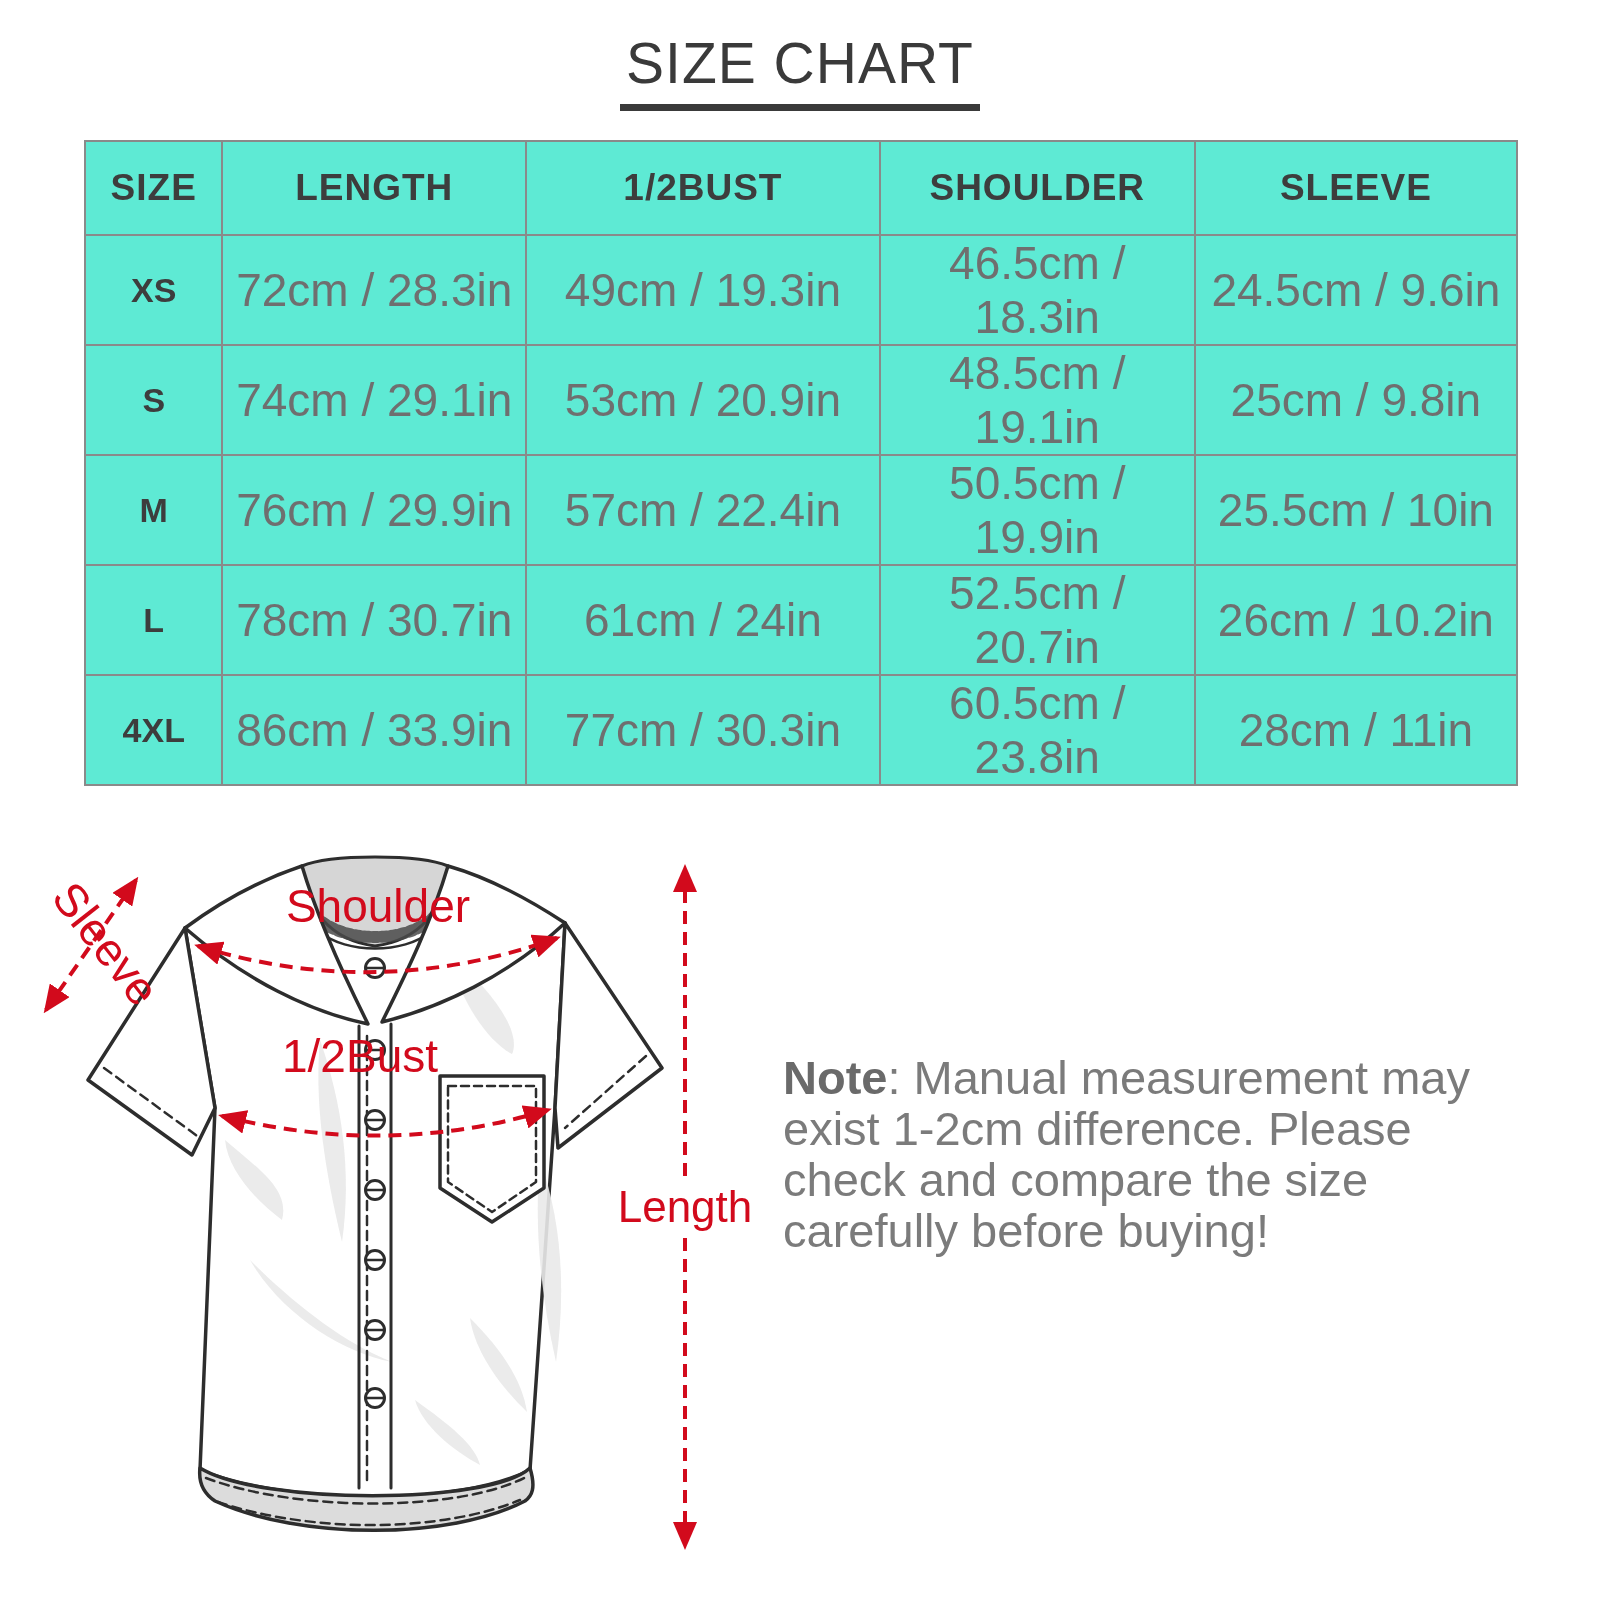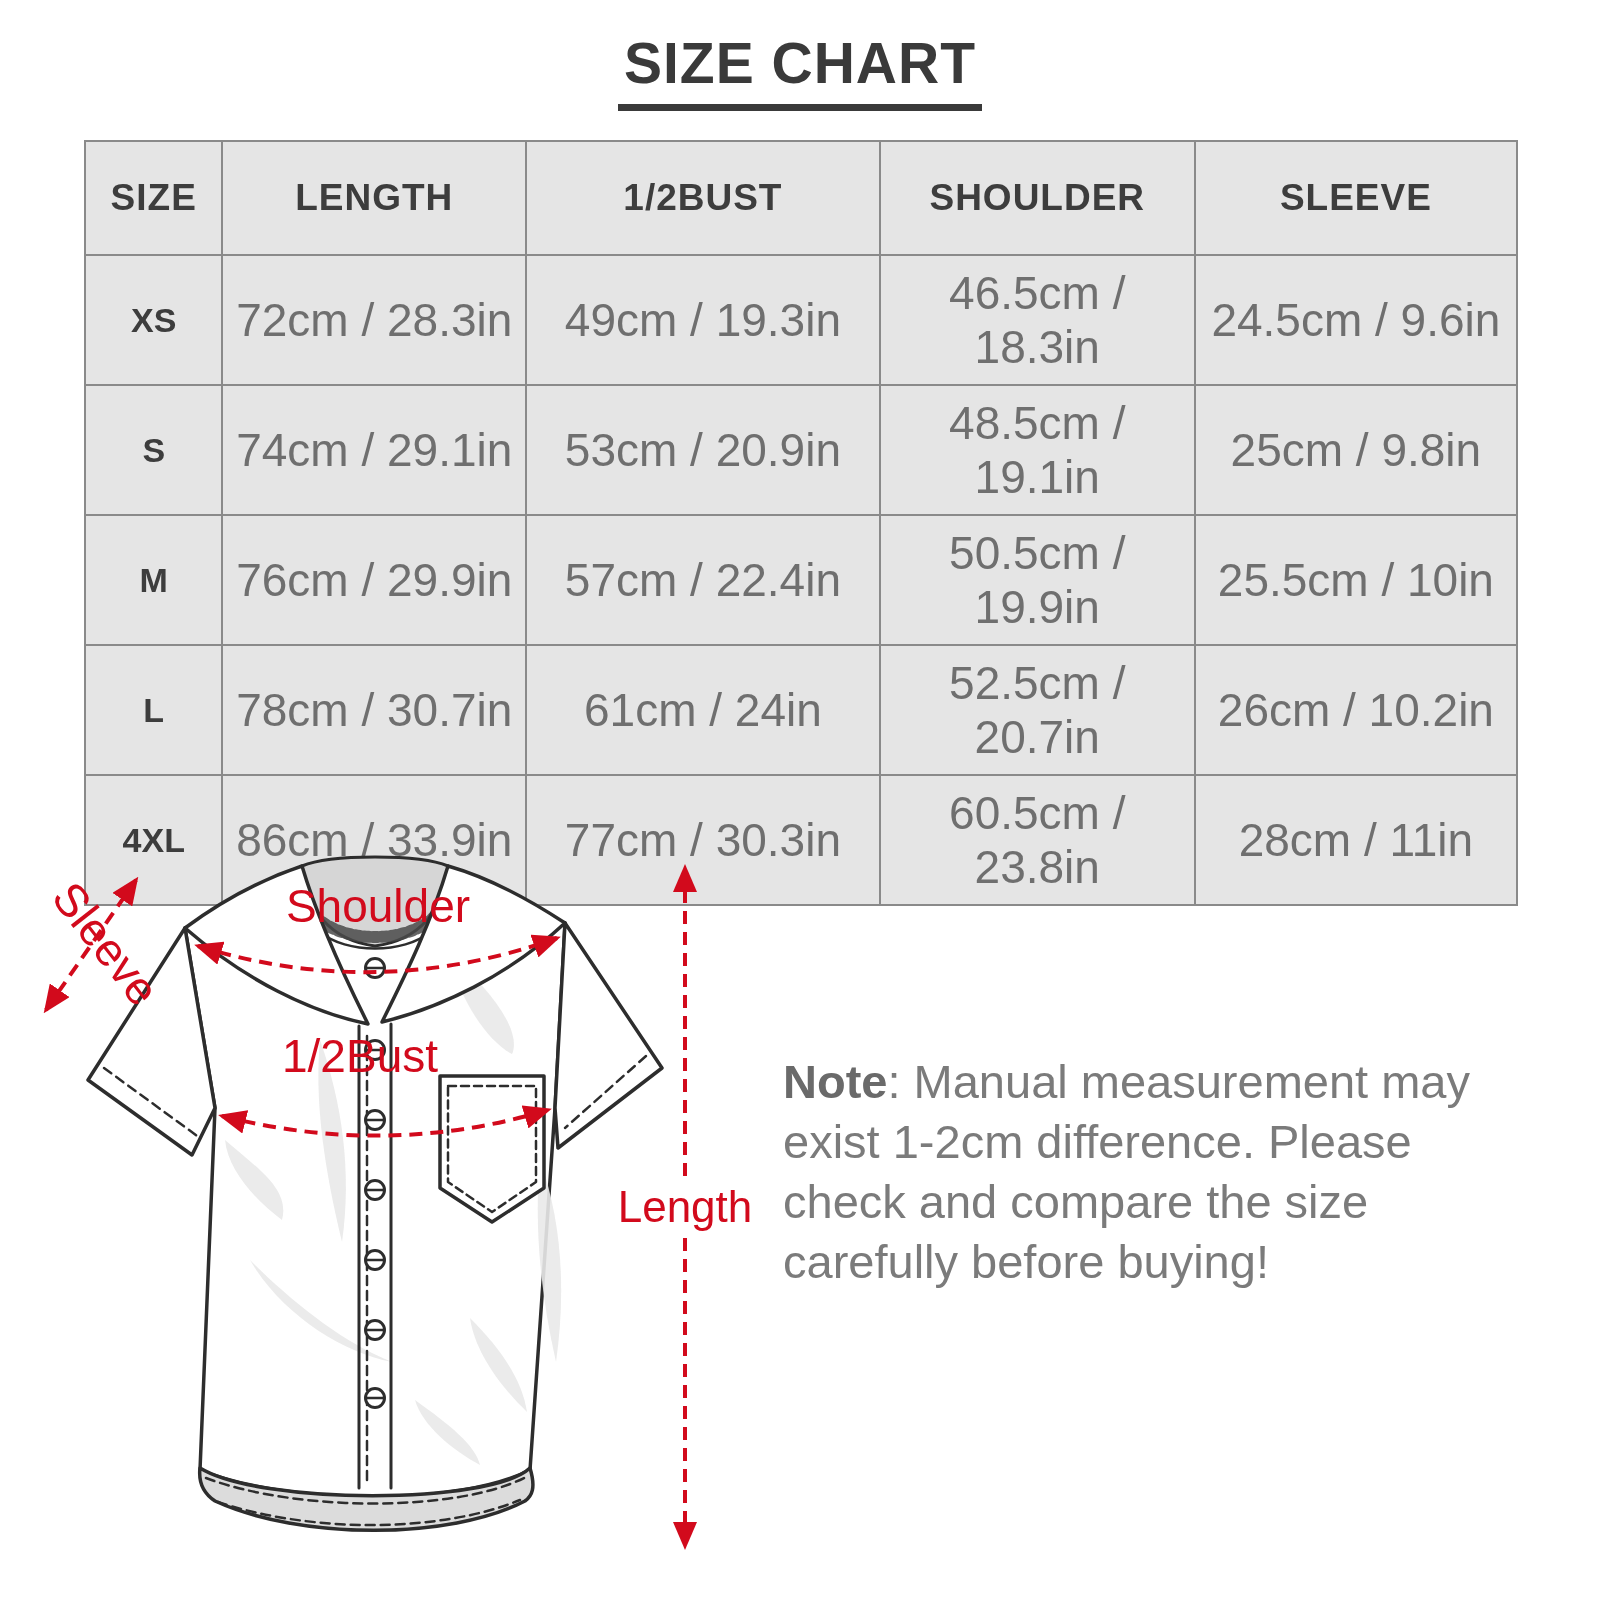--- a/index.html
+++ b/index.html
@@ -10,7 +10,7 @@
   
   .title-wrap{position:absolute;top:30px;left:0;width:1600px;text-align:center;}
   .title{
-    display:inline-block;margin:0;font-size:57px;font-weight:bold;letter-spacing:1px;
+    display:inline-block;margin:0;font-size:57px;font-weight:normal;letter-spacing:1px;
     color:#3a3a3a;border-bottom:7px solid #3a3a3a;padding:0 6px 8px 6px;
   }
   

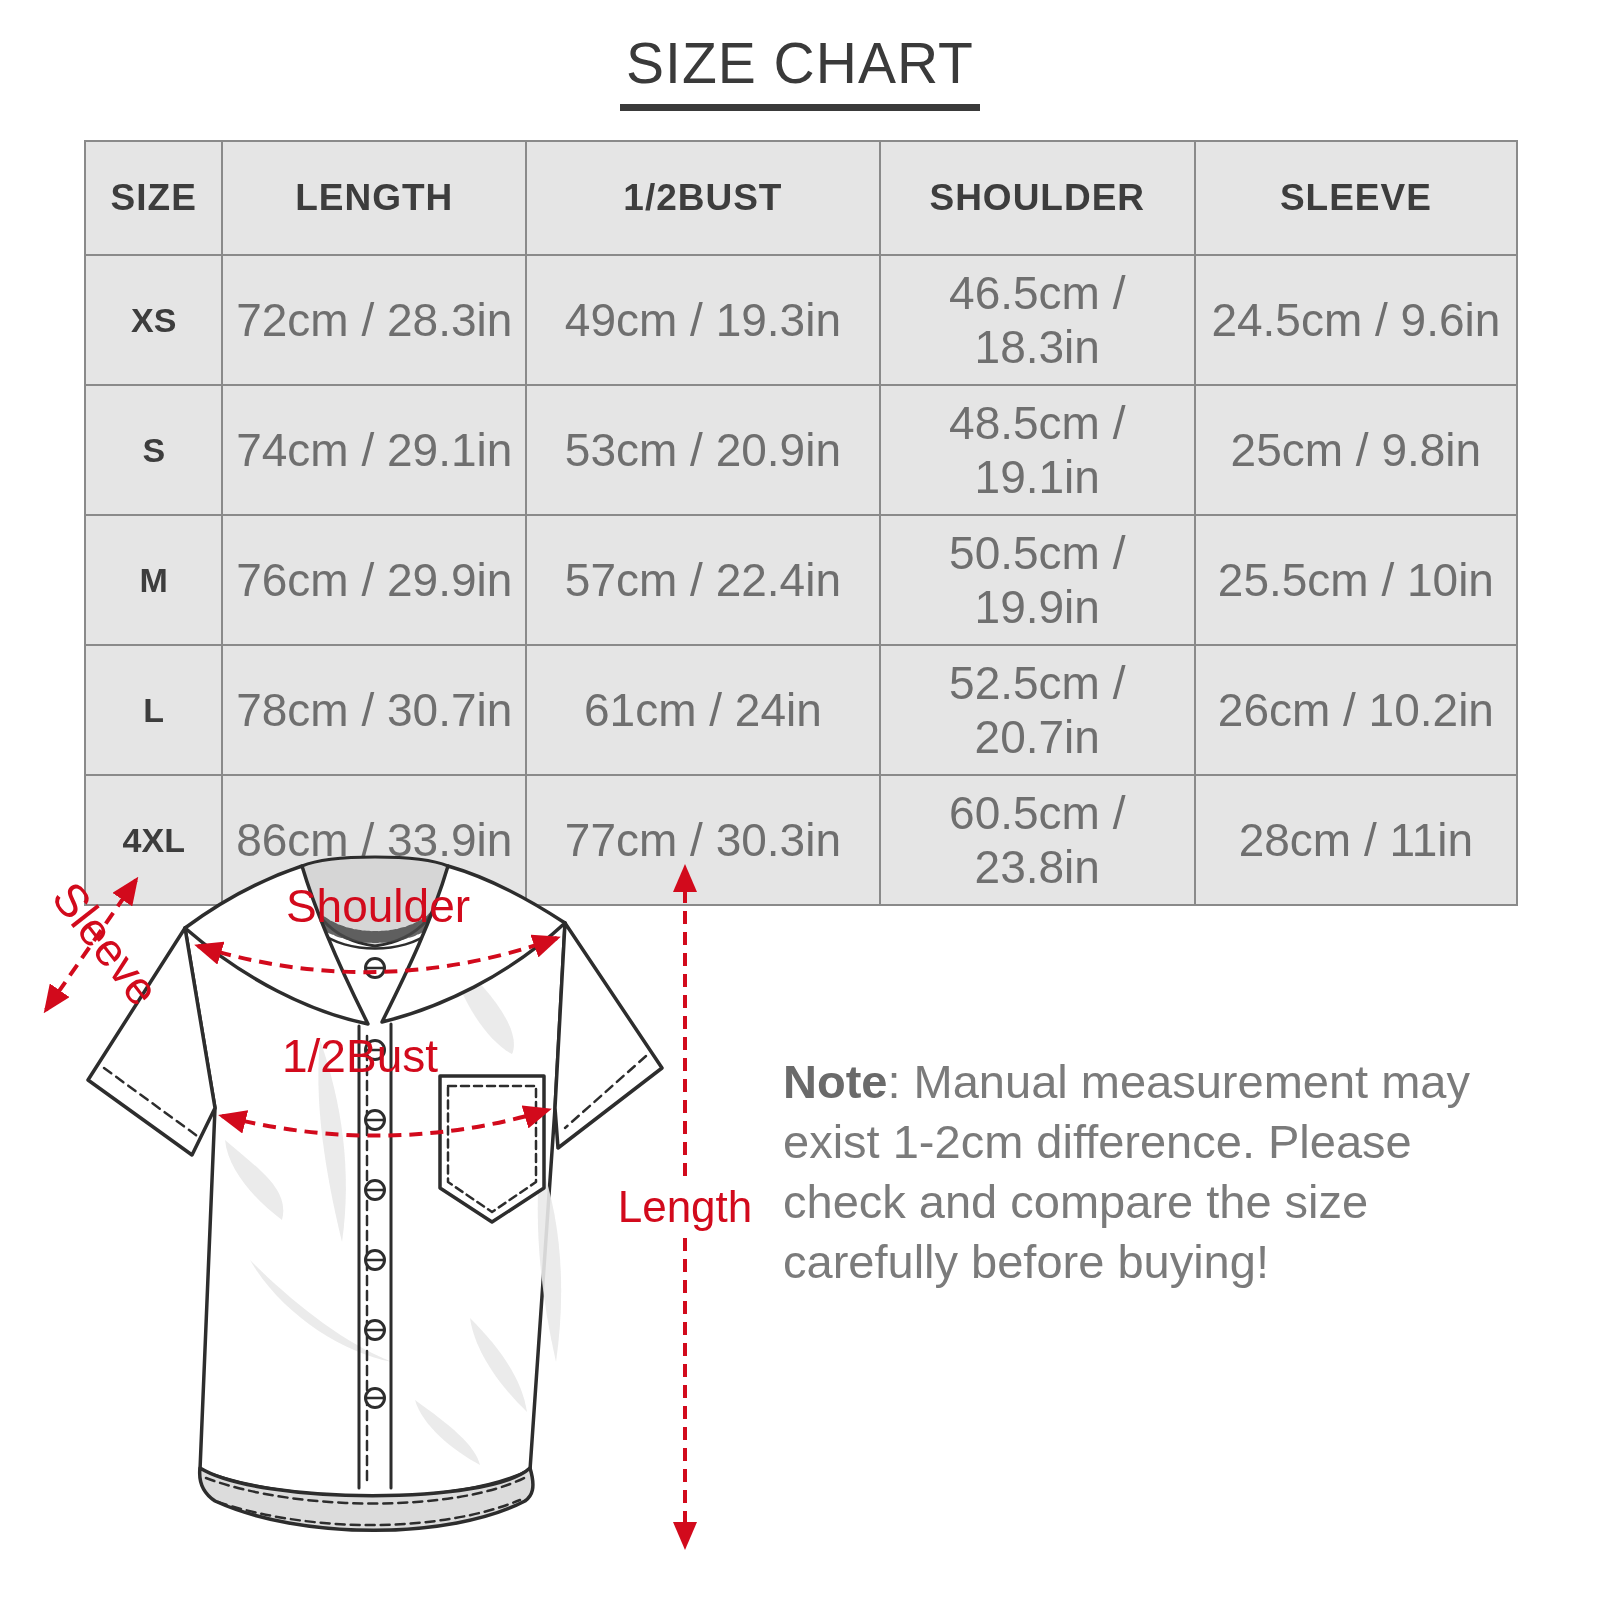--- a/index.html
+++ b/index.html
@@ -25,7 +25,7 @@
   .size-table col.c4{width:22.5%;}
   .size-table th,.size-table td{
     border:2px solid #8a8a8a;text-align:center;vertical-align:middle;
-    padding:10px;background:#e5e5e5;
+    padding:0;background:#5eead4;
   }
   .size-table th{height:92px;font-size:37px;font-weight:bold;color:#3d3d3d;letter-spacing:1px;}
   .size-table td{height:66px;font-size:46px;color:#6f6f6f;}

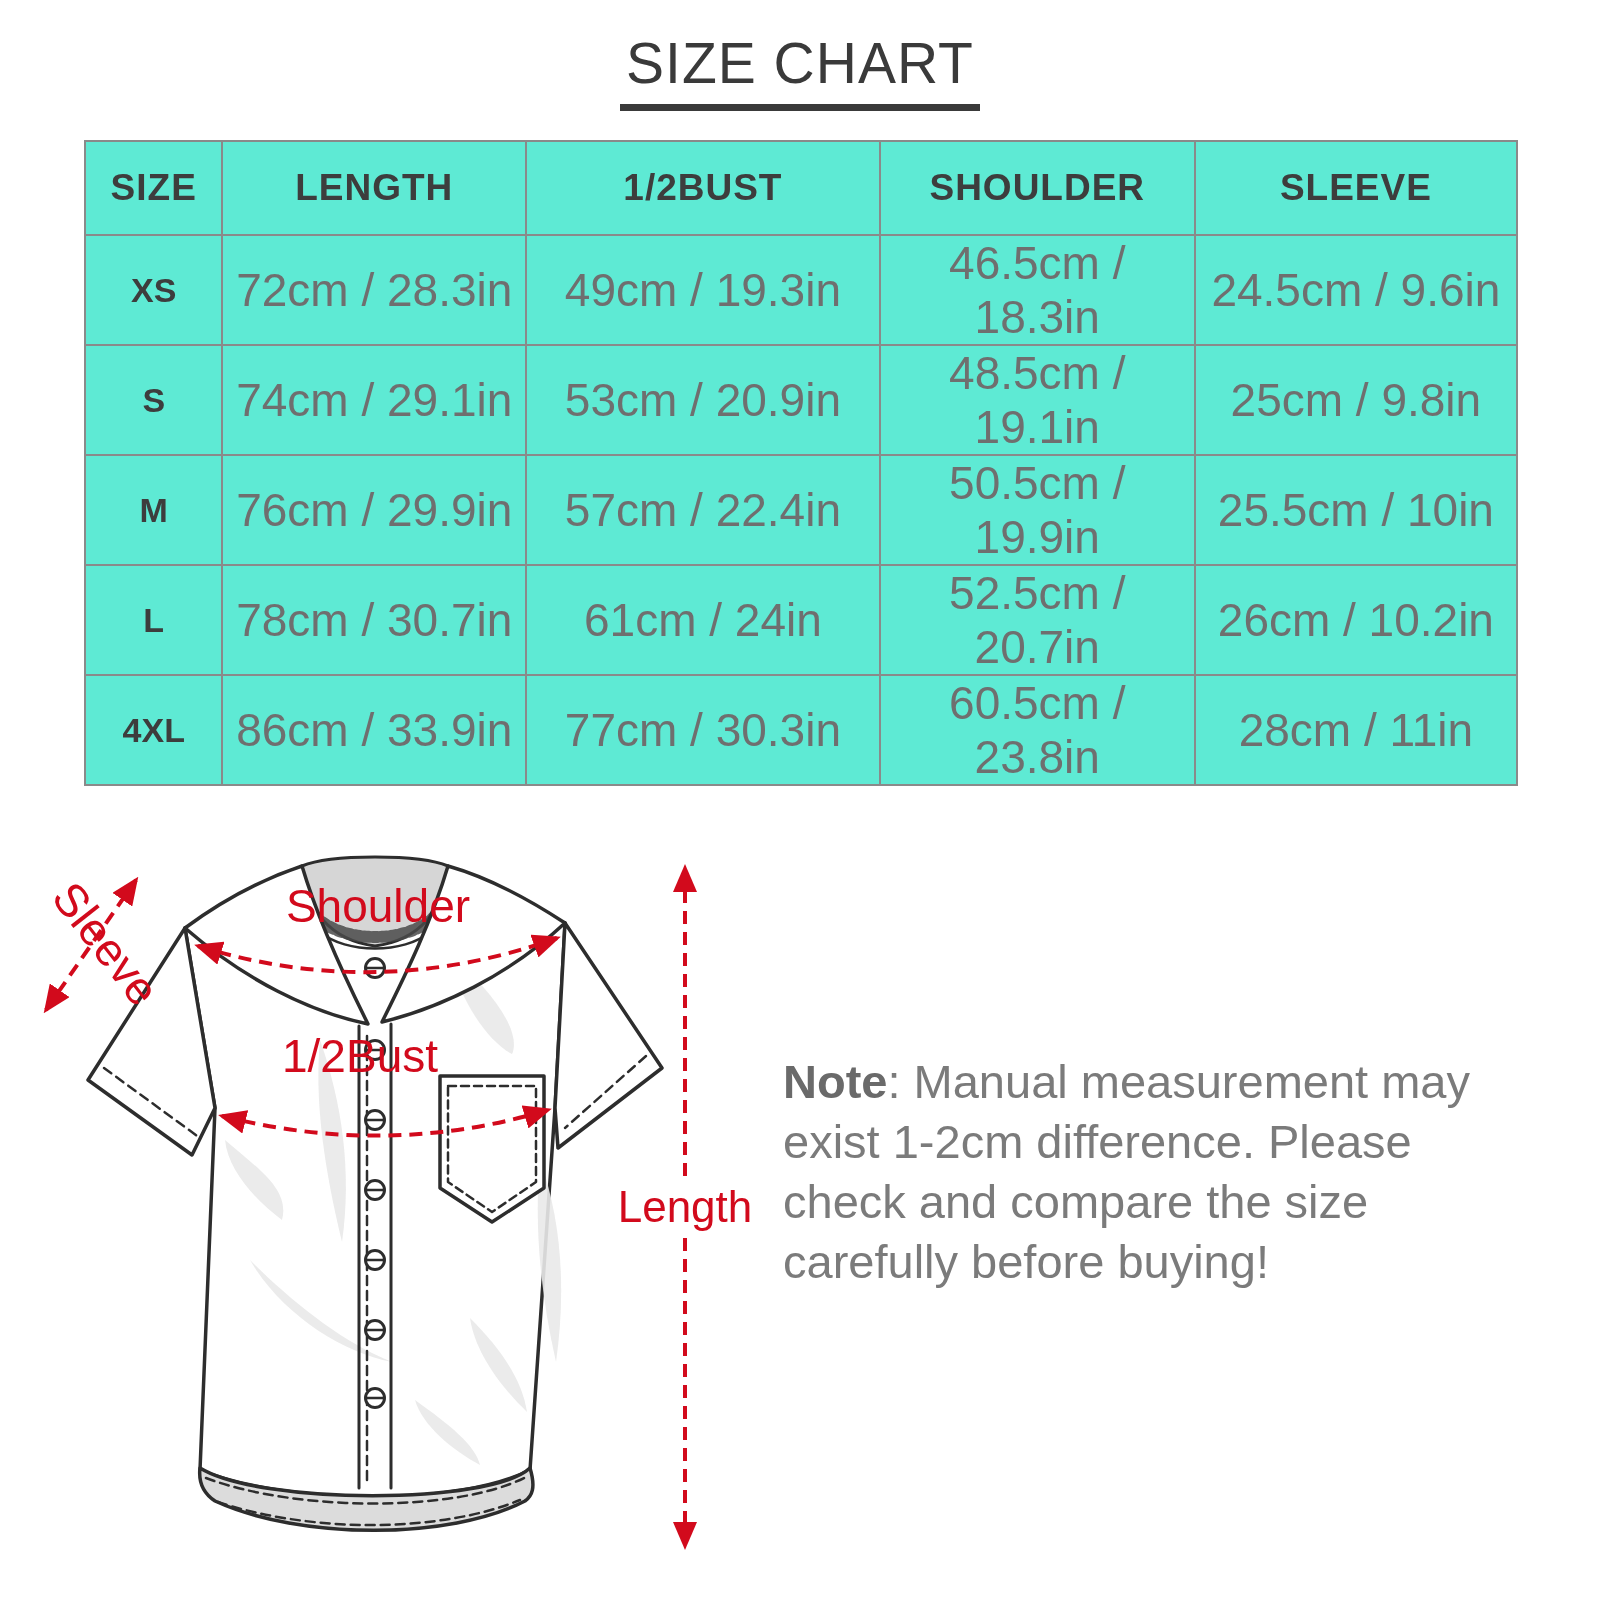--- a/index.html
+++ b/index.html
@@ -35,7 +35,7 @@
   
   .note{
     position:absolute;left:783px;top:1052px;width:712px;
-    font-size:47px;line-height:60px;color:#7b7b7b;margin:0;
+    font-size:47px;line-height:51px;color:#7b7b7b;margin:0;
   }
   .note b{color:#6a6a6a;font-weight:bold;}
 </style>

